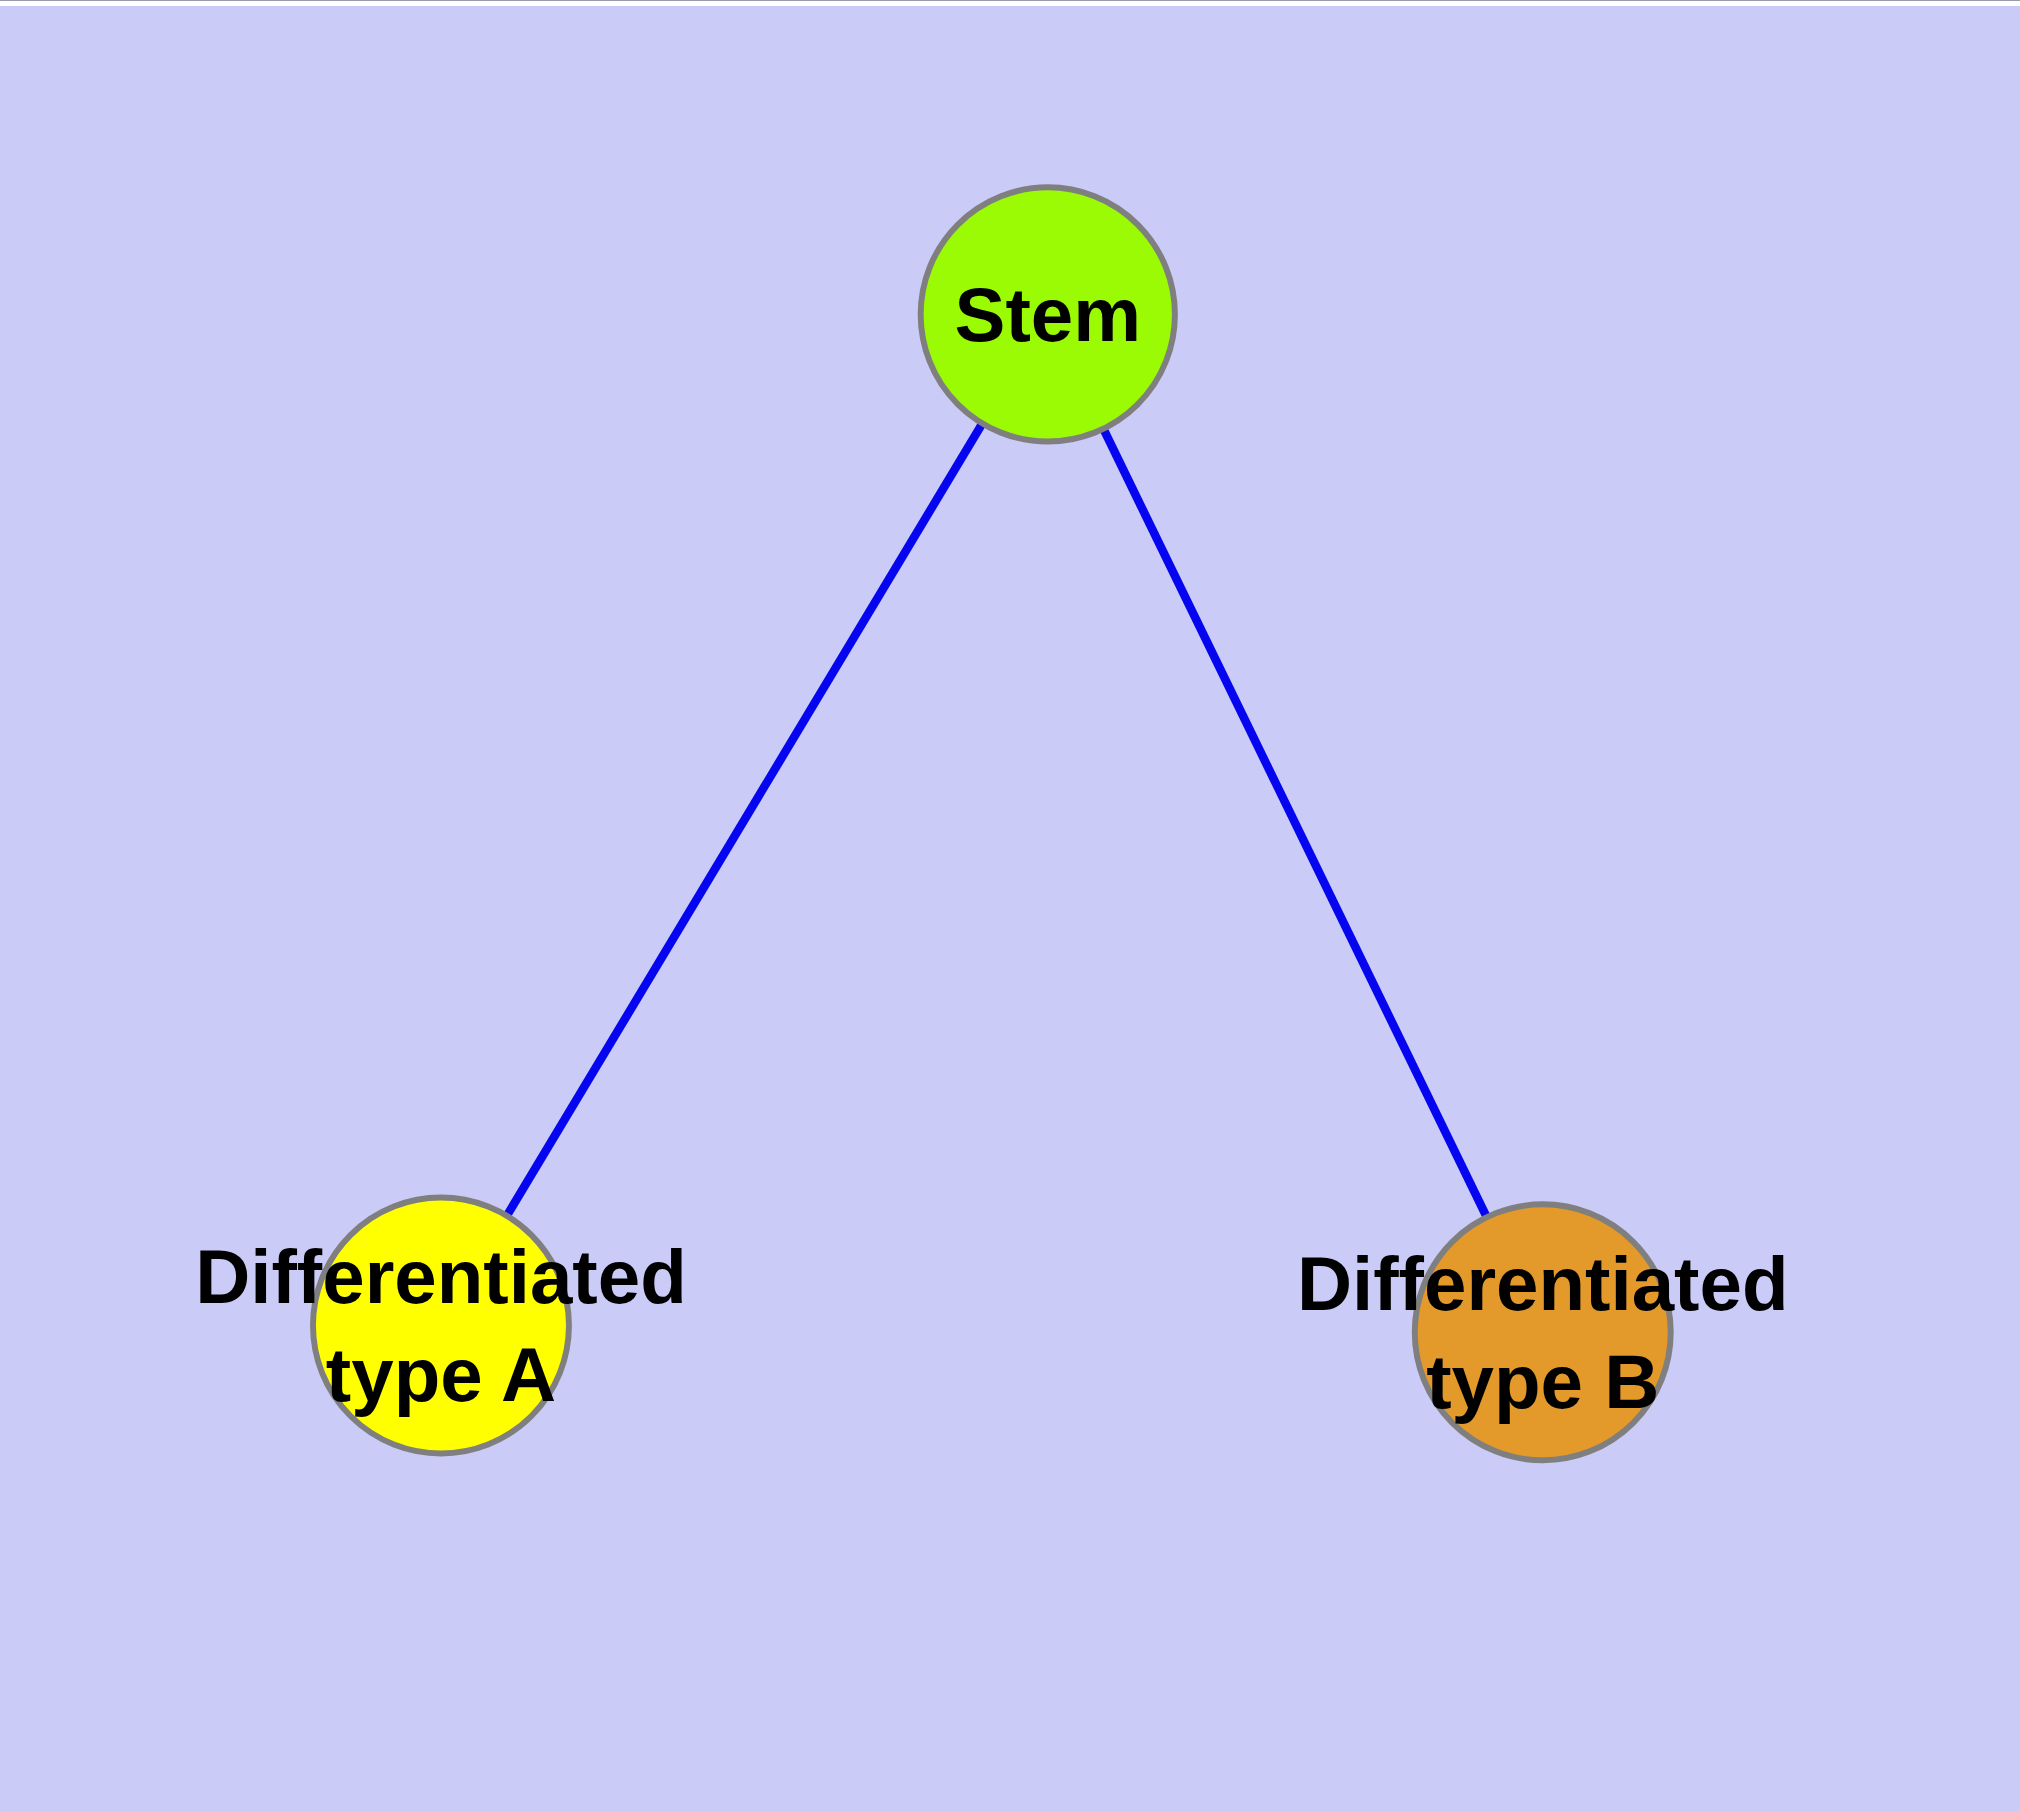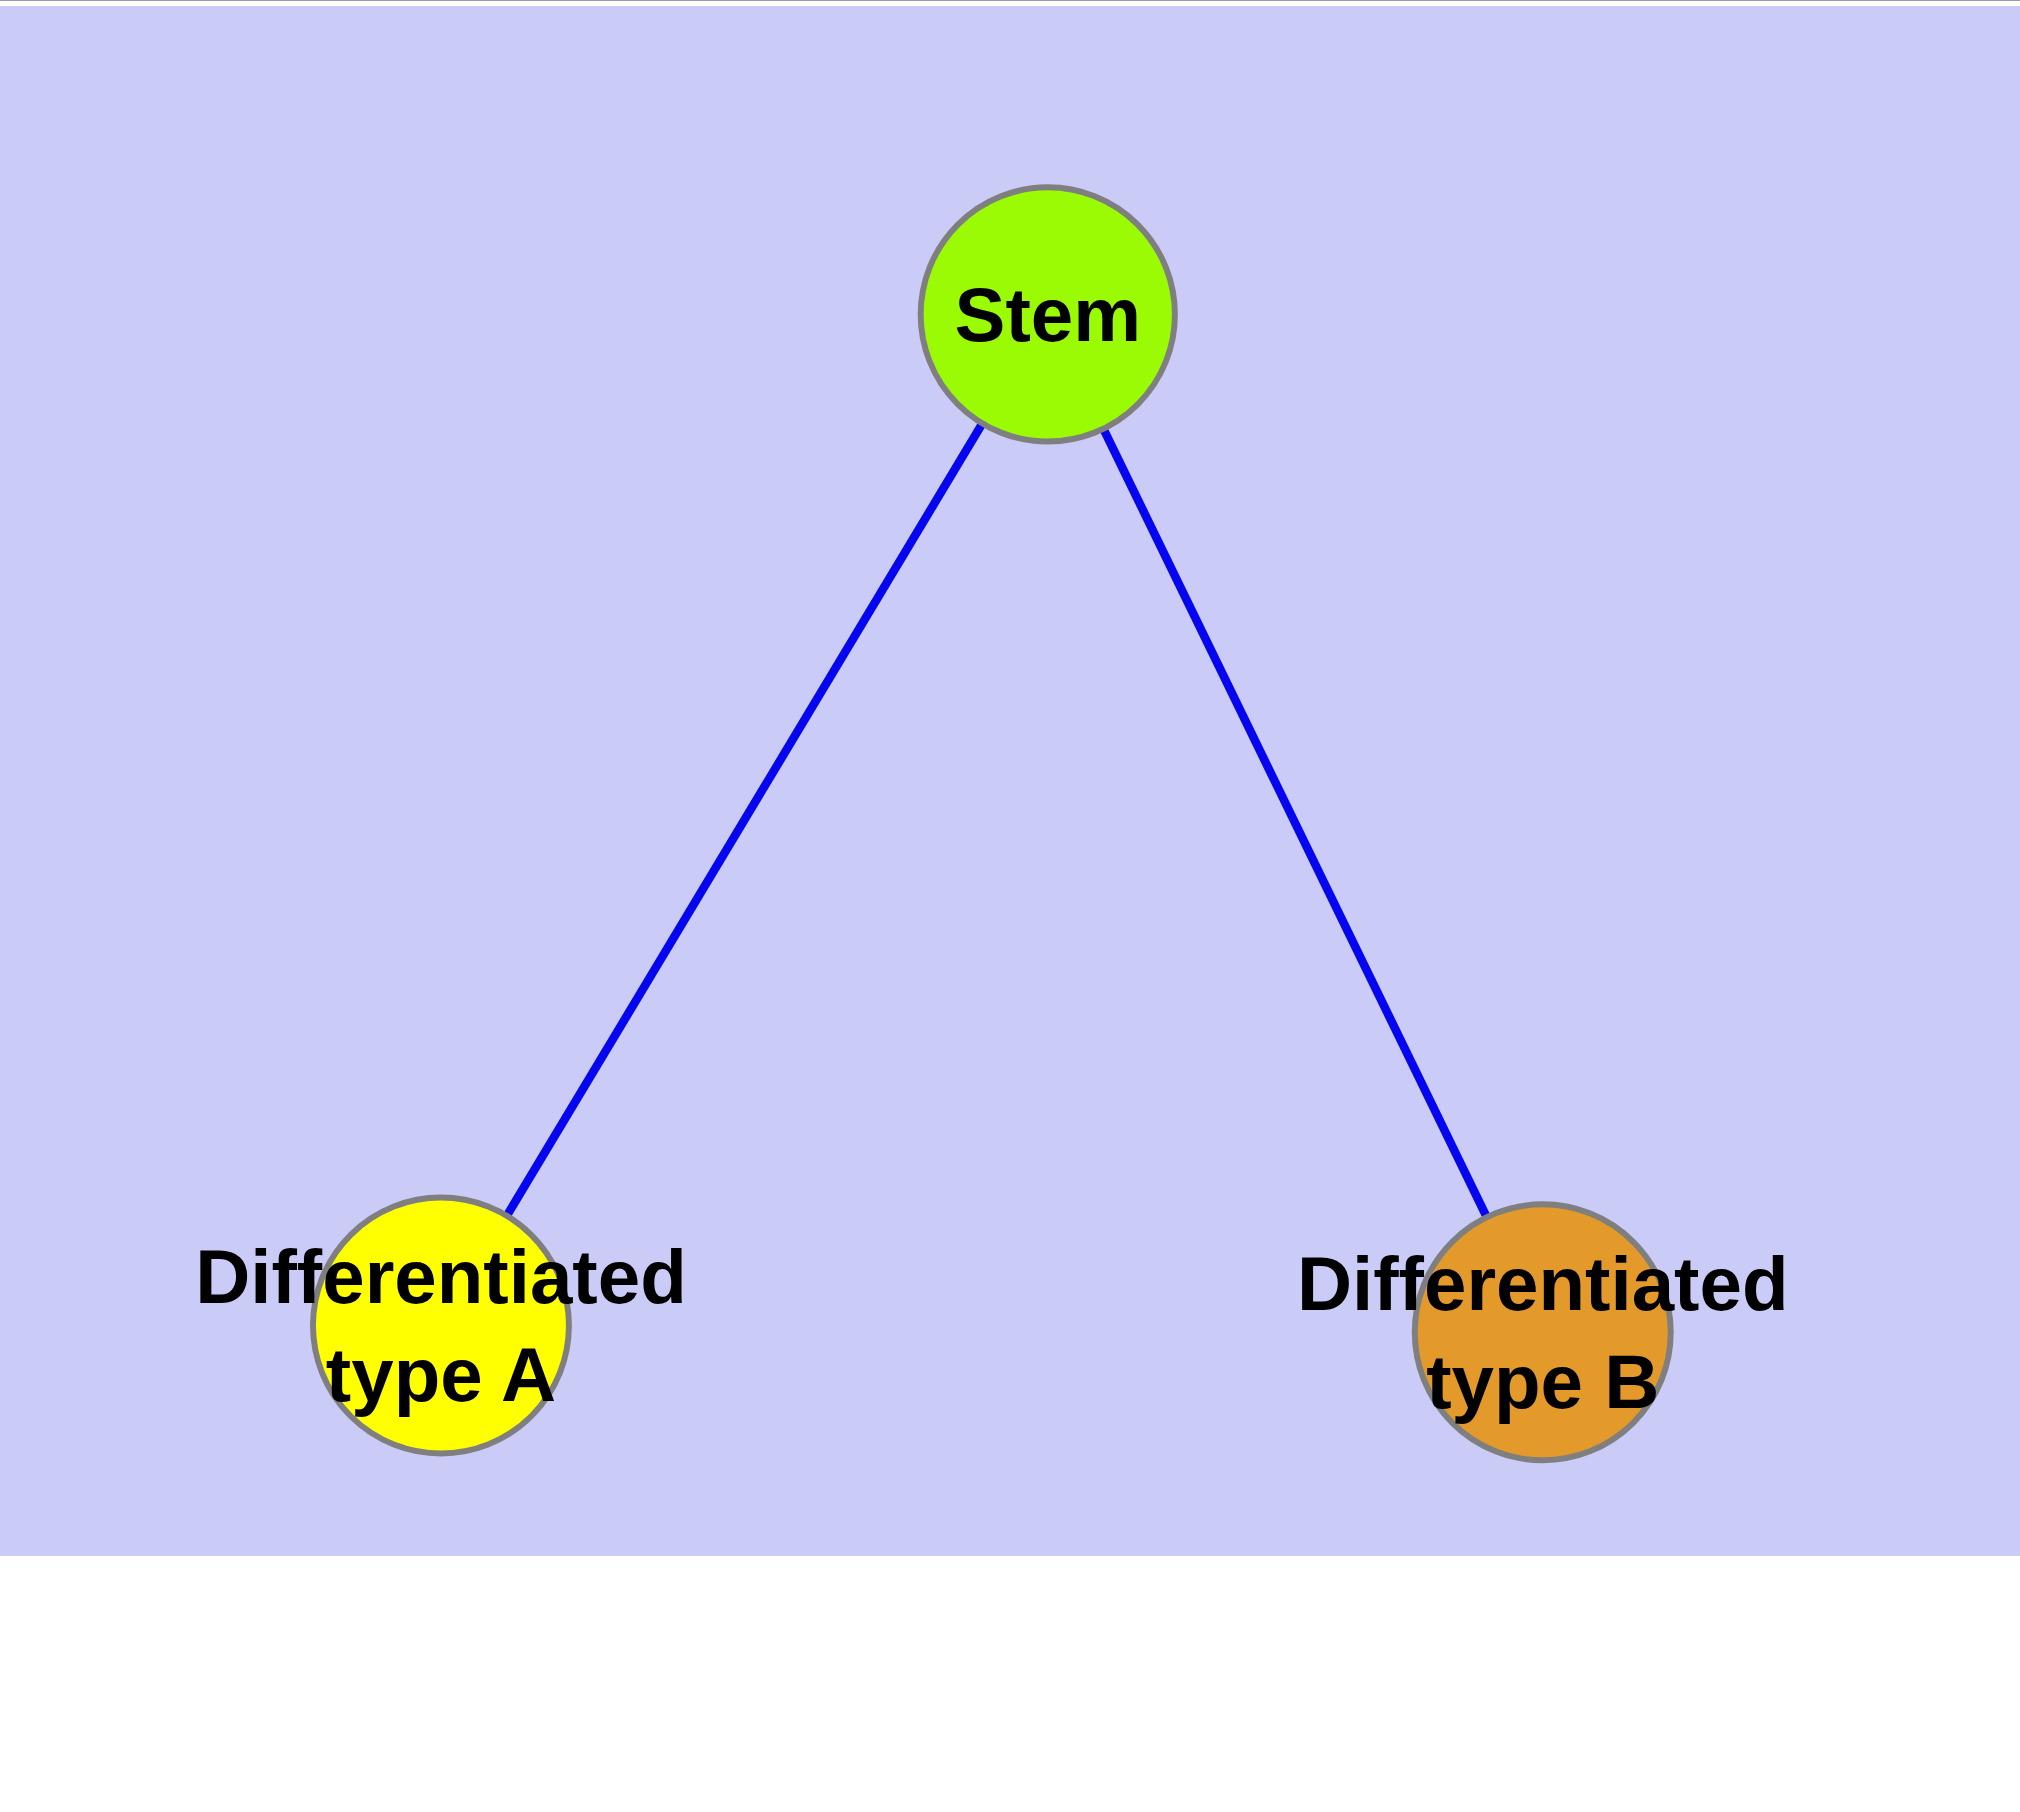--- a/index.html
+++ b/index.html
@@ -10,7 +10,7 @@
   .canvas {
     position: relative;
     width: 2021px;
-    height: 1556px;
+    height: 1812px;
     background: #CBCBF7;
     overflow: hidden;
     font-family: "Liberation Sans", sans-serif;

